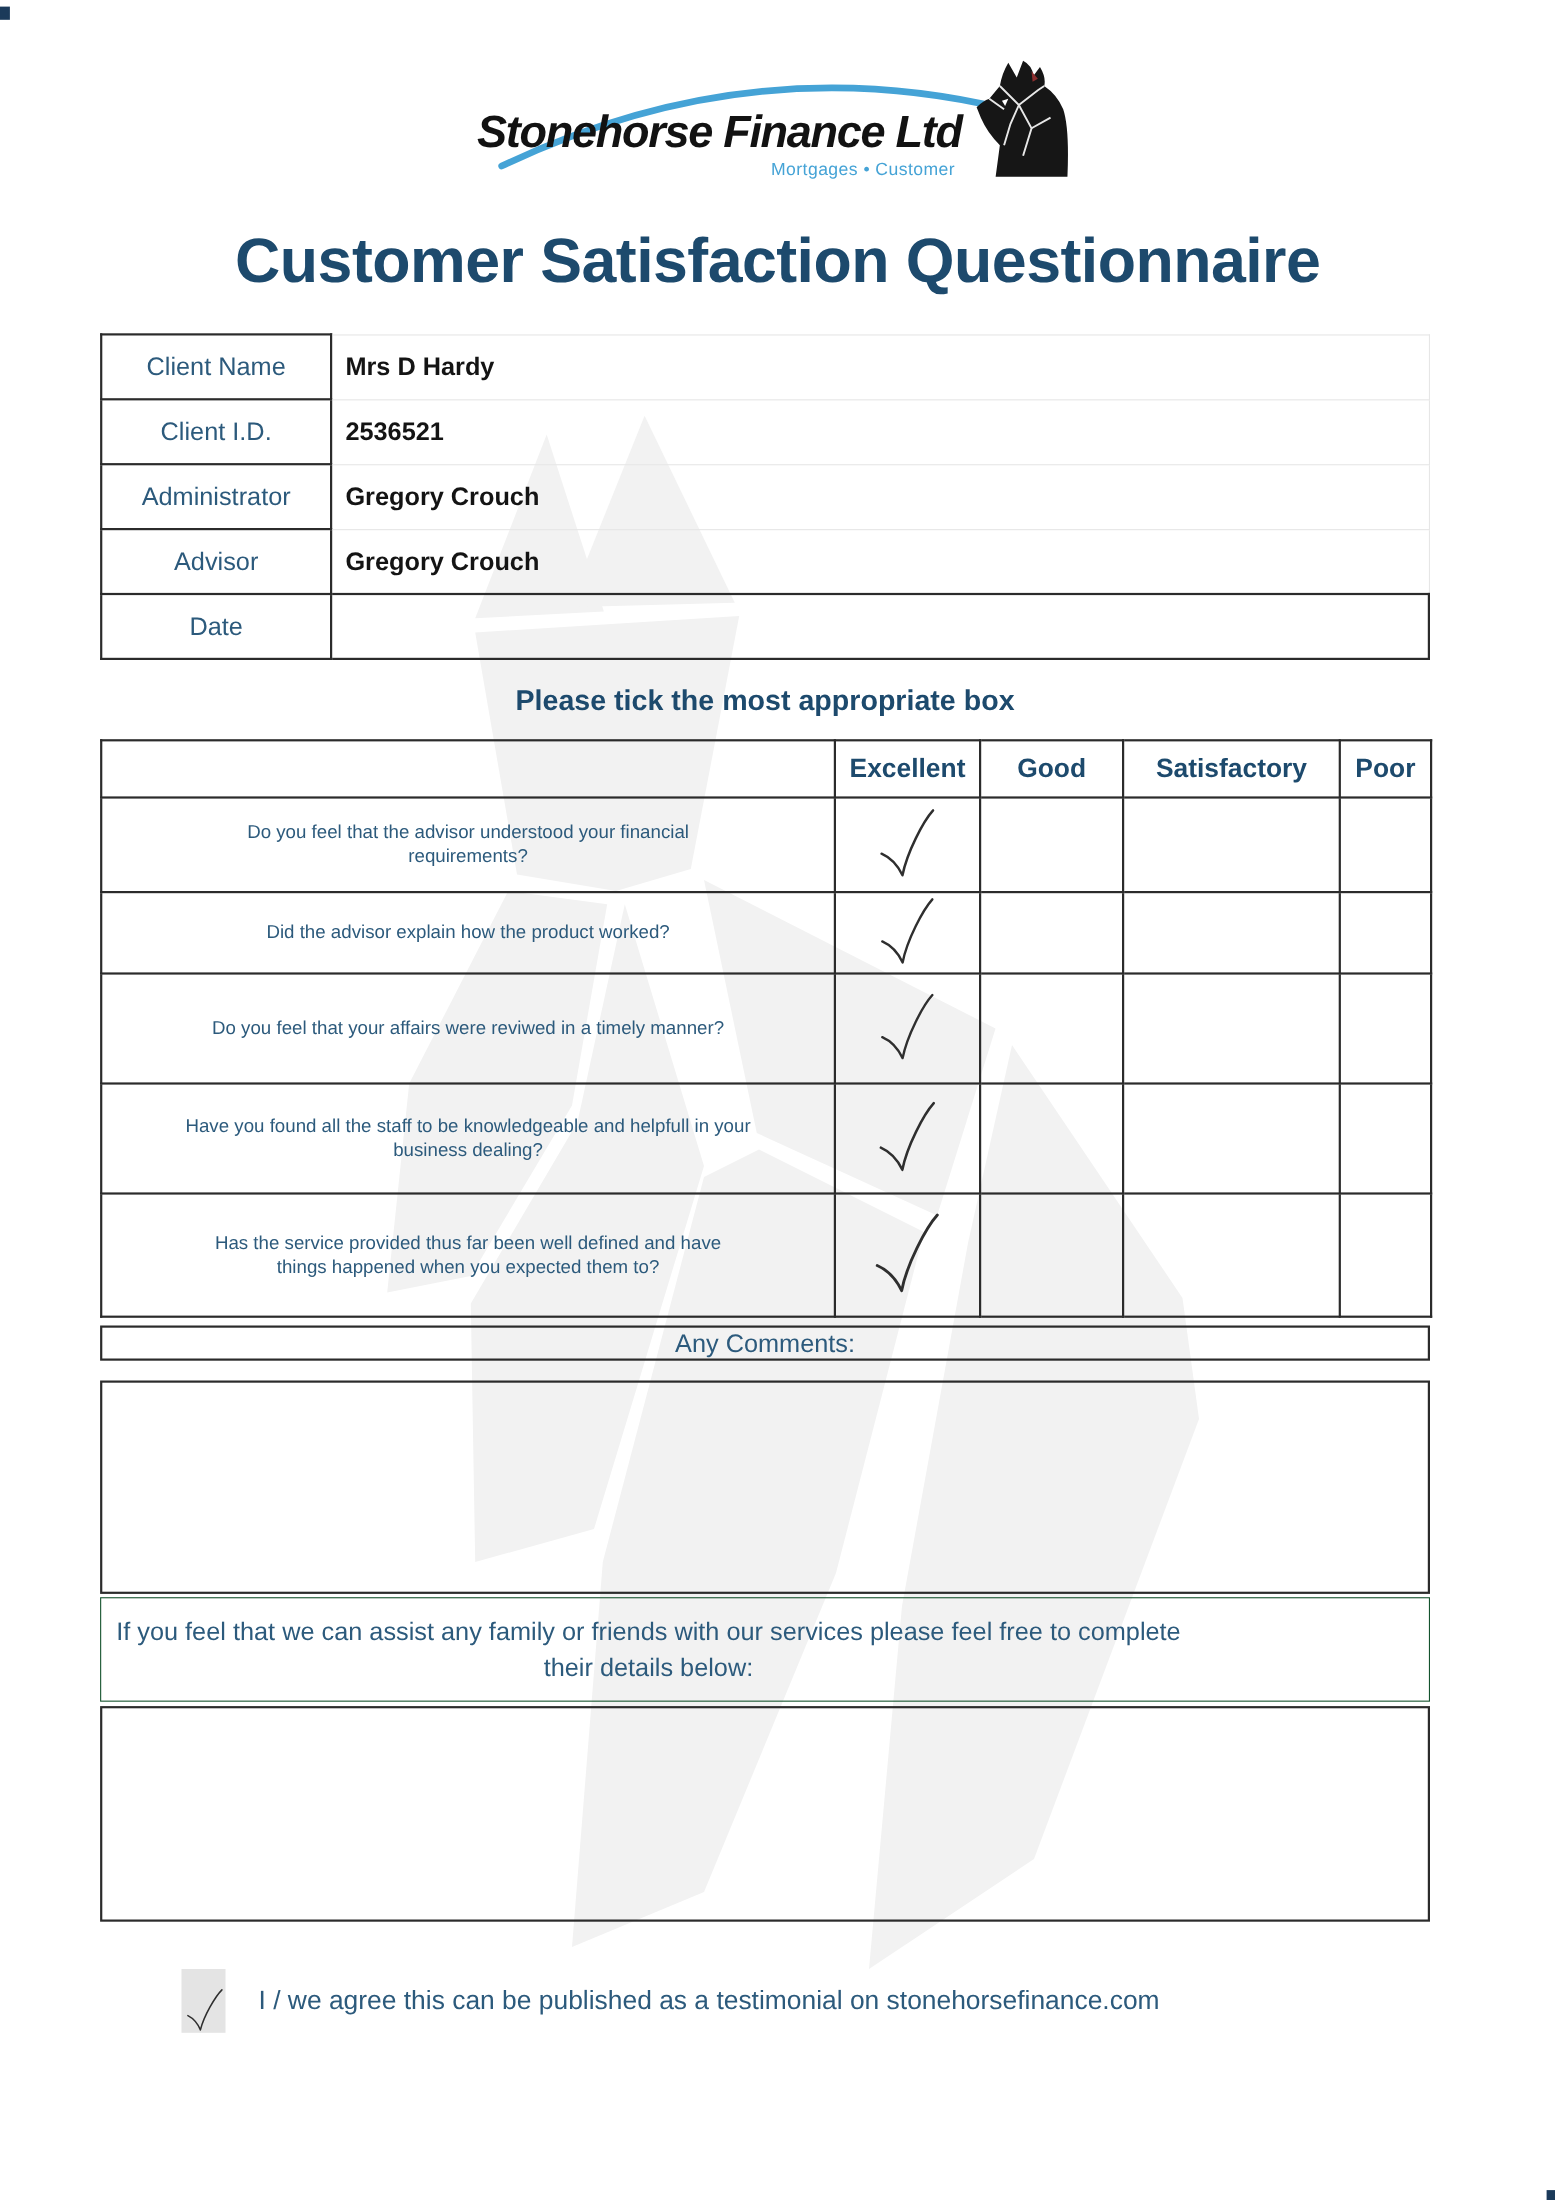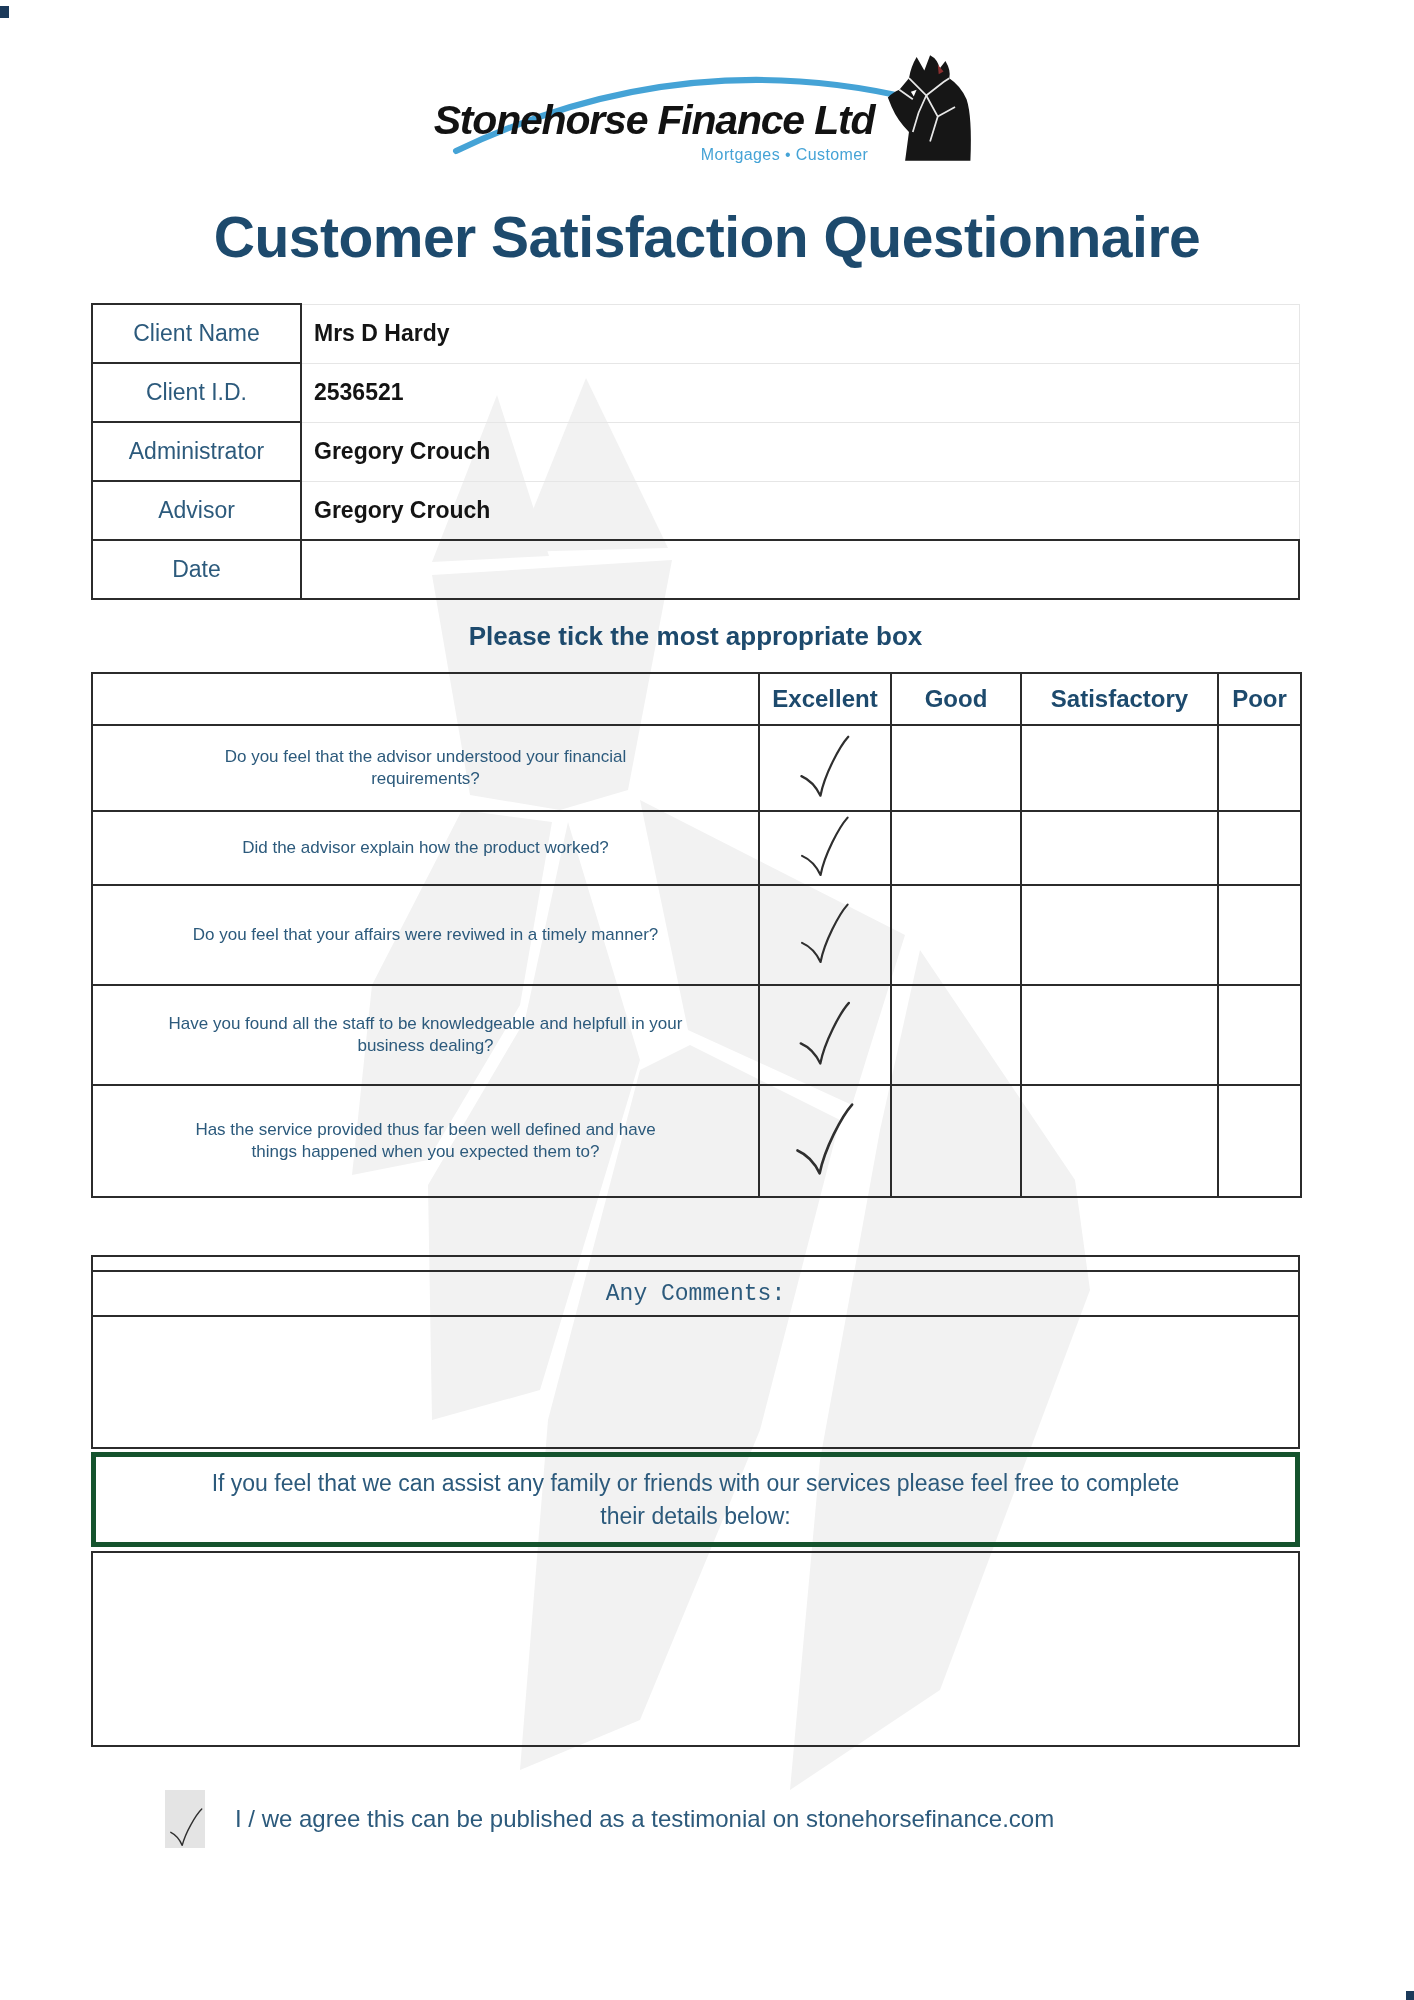--- a/index.html
+++ b/index.html
@@ -69,7 +69,7 @@
   .answer-cell{text-align:center;vertical-align:middle;}
   .tick{display:block;margin:0 auto;transform:rotate(-3deg);}
   
-  .comments-label{top:1270px;height:47px;border:2px solid #2b2b2b;display:flex;align-items:center;justify-content:center;font-size:23px;color:#2c5a7c;font-family:Liberation Mono, monospace;}
+  .comments-label{top:1205px;height:32px;border:2px solid #2b2b2b;display:flex;align-items:center;justify-content:center;font-size:23px;color:#2c5a7c;}
   .comments-box{top:1255px;height:194px;border:2px solid #2b2b2b;}
   .referral-prompt{top:1452px;height:95px;border:5px solid #14532d;display:flex;align-items:center;justify-content:center;text-align:center;font-size:23px;color:#2c5a7c;line-height:1.4;}
   .referral-prompt .ptxt{display:inline-block;max-width:995px;}

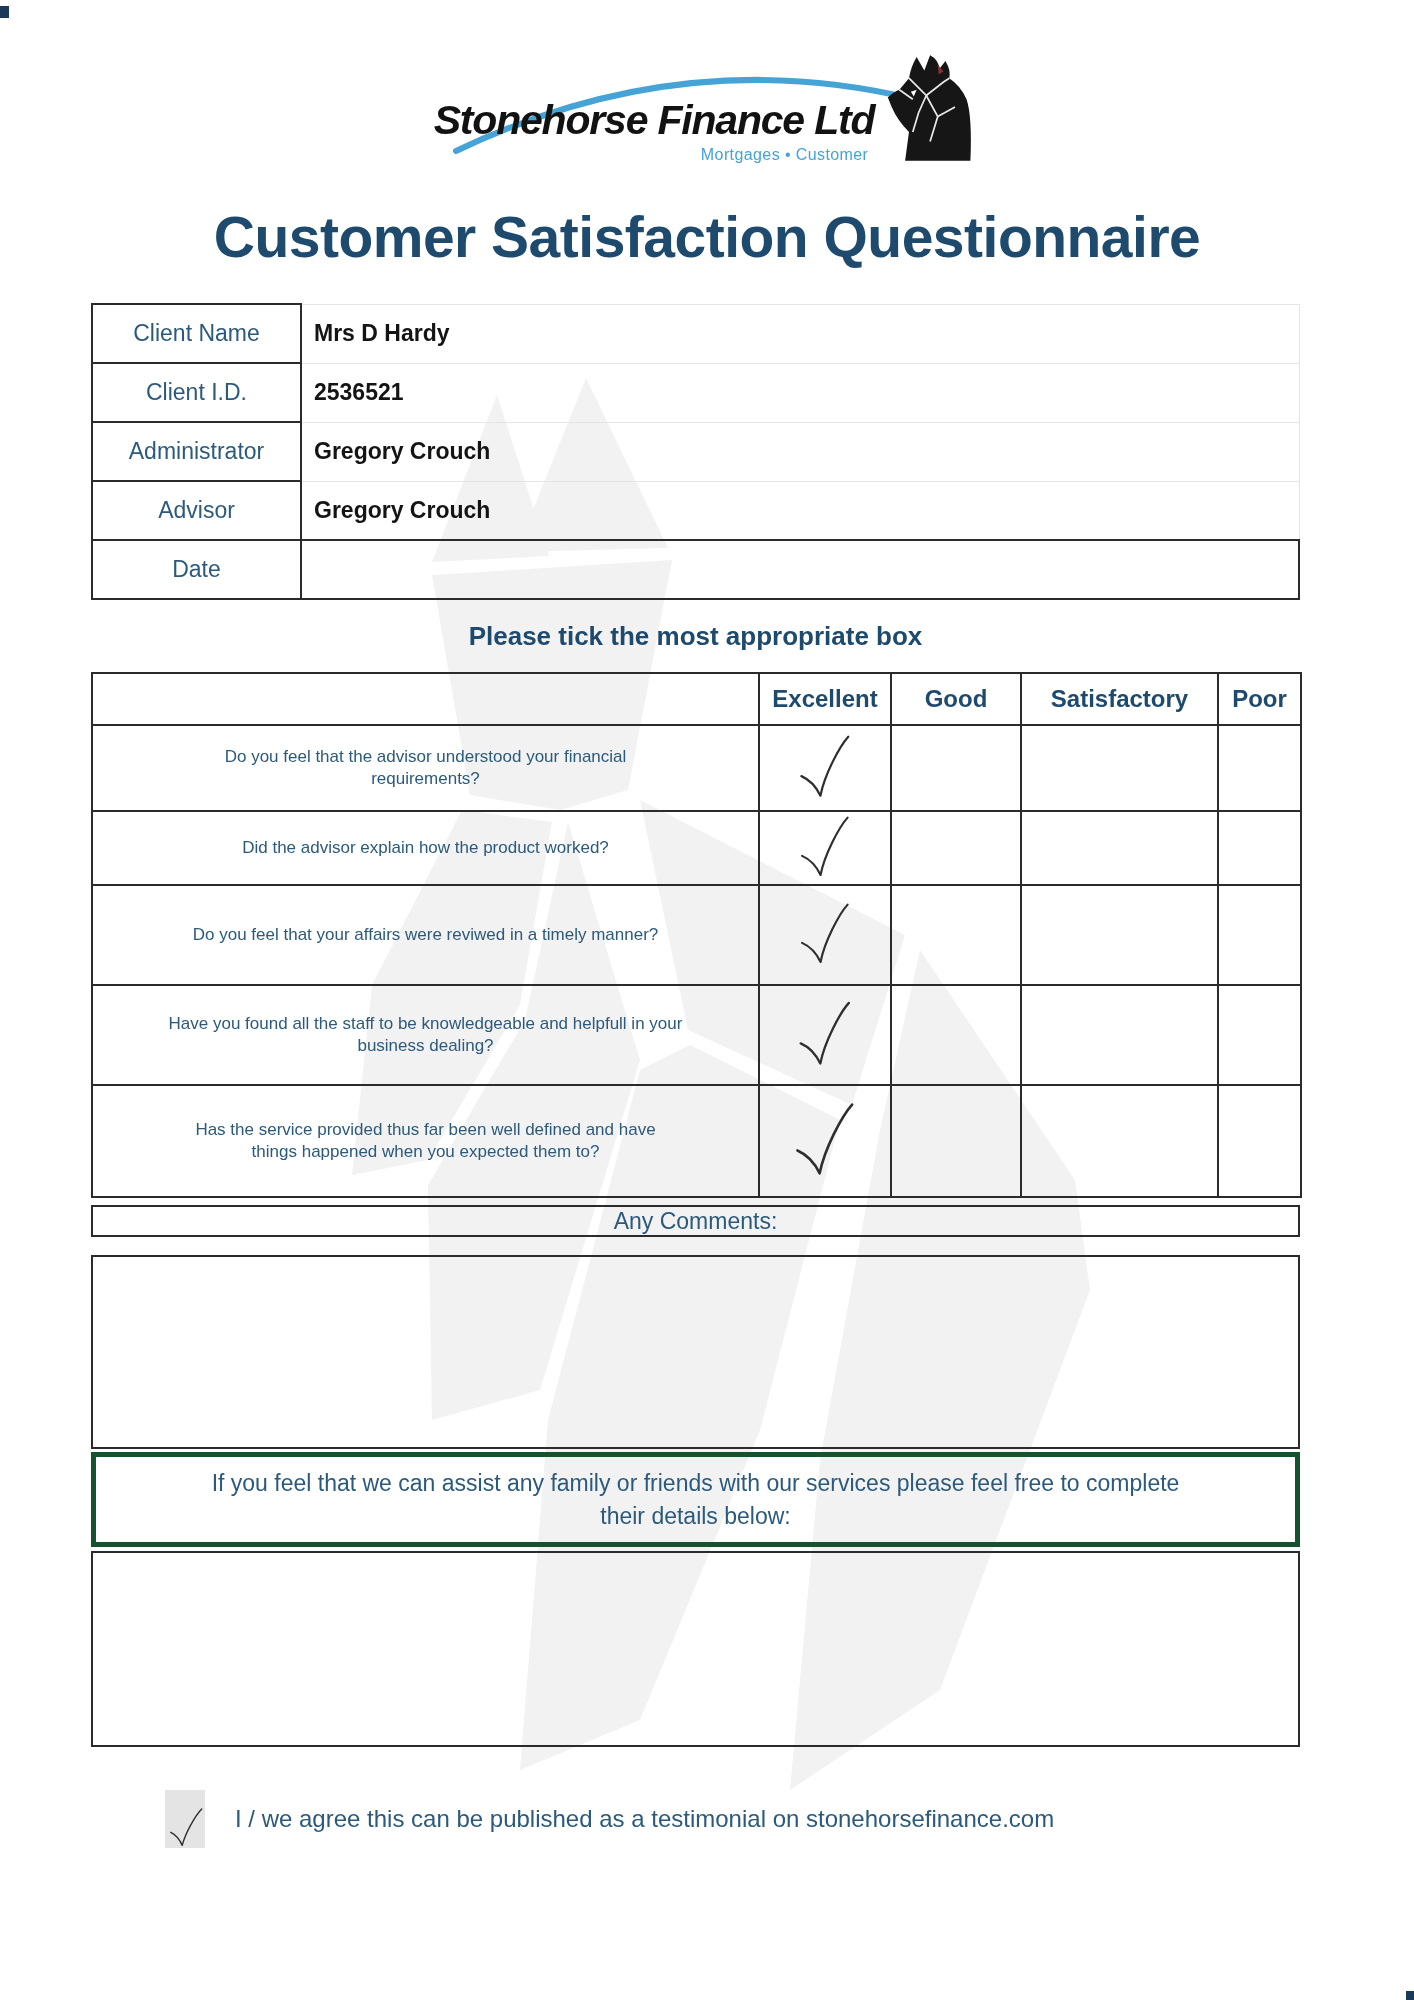--- a/index.html
+++ b/index.html
@@ -71,7 +71,7 @@
   
   .comments-label{top:1205px;height:32px;border:2px solid #2b2b2b;display:flex;align-items:center;justify-content:center;font-size:23px;color:#2c5a7c;}
   .comments-box{top:1255px;height:194px;border:2px solid #2b2b2b;}
-  .referral-prompt{top:1452px;height:95px;border:5px solid #14532d;display:flex;align-items:center;justify-content:center;text-align:center;font-size:23px;color:#2c5a7c;line-height:1.4;}
+  .referral-prompt{top:1452px;height:95px;border:1px solid #14532d;display:flex;align-items:center;text-align:center;font-size:23px;color:#2c5a7c;line-height:1.4;}
   .referral-prompt .ptxt{display:inline-block;max-width:995px;}
   .referral-box{top:1551px;height:196px;border:2px solid #2b2b2b;}
   

